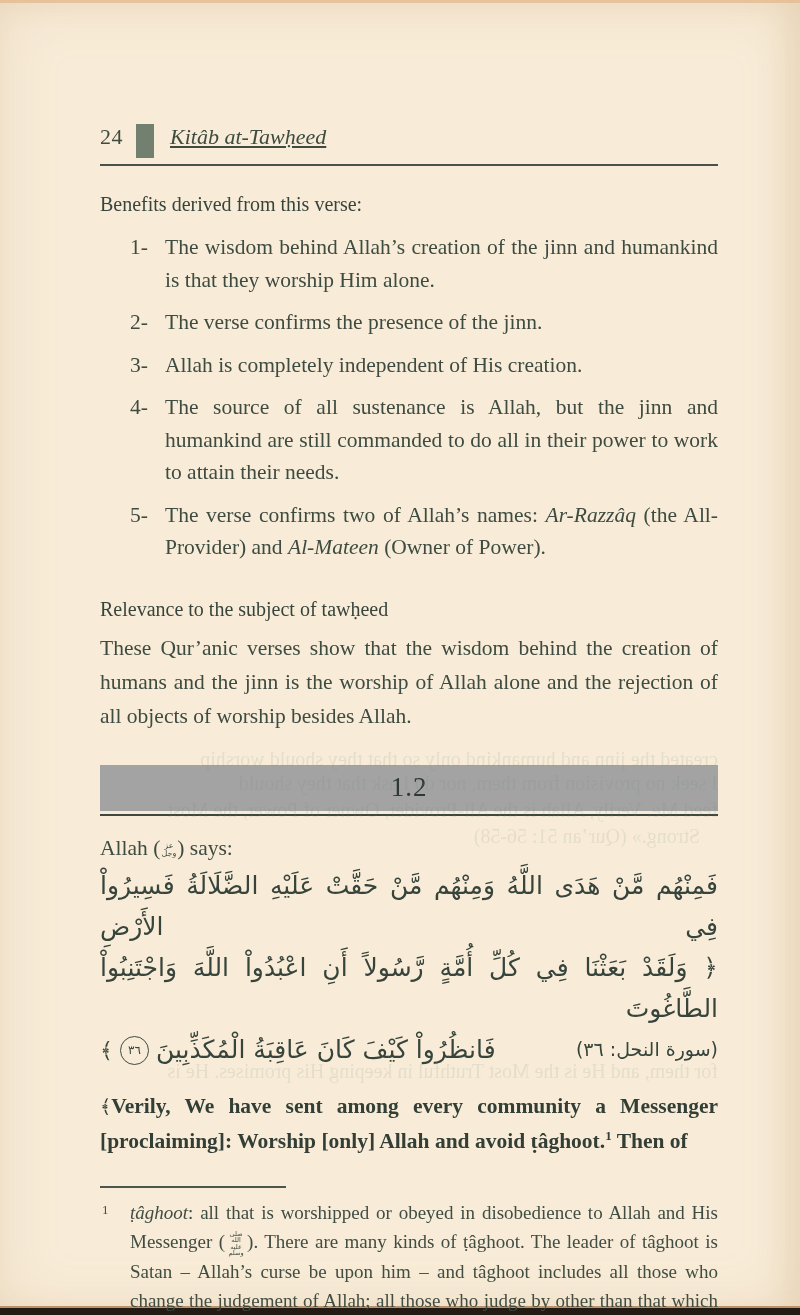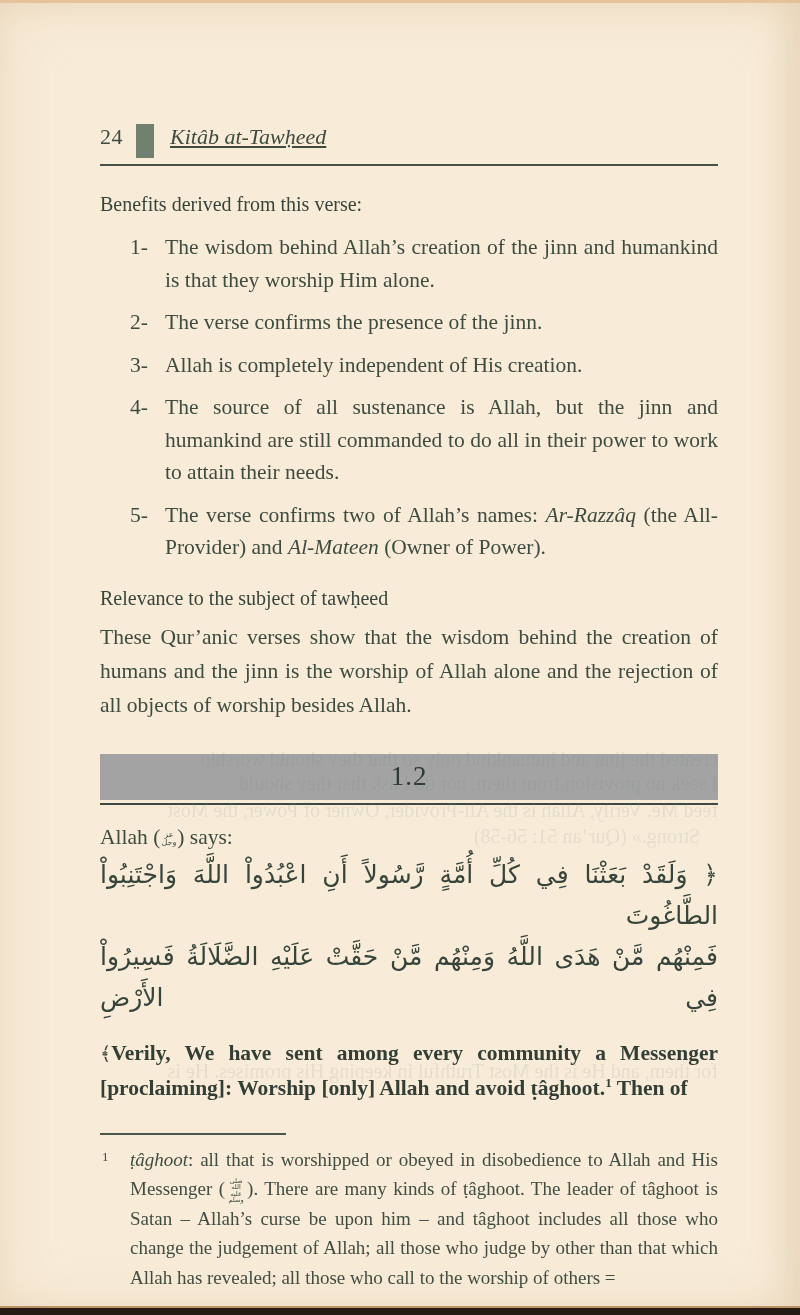--- a/index.html
+++ b/index.html
@@ -34,7 +34,7 @@
   h1{font-size:20px;font-weight:400;margin:27px 0 15px 0;color:#37443b;}
   .benefit{position:relative;padding-left:65px;margin-bottom:10px;font-size:21.5px;line-height:32.5px;text-align:justify;}
   .benefit .num{position:absolute;left:30px;top:0;}
-  .relevance-heading{margin-top:23px;margin-bottom:10px;}
+  .relevance-heading{margin-top:34px;margin-bottom:10px;}
   .para{font-size:21.5px;line-height:34px;text-align:justify;margin:0;}
   .section-band{
     margin-top:32px;height:46px;background:#a3a3a3;

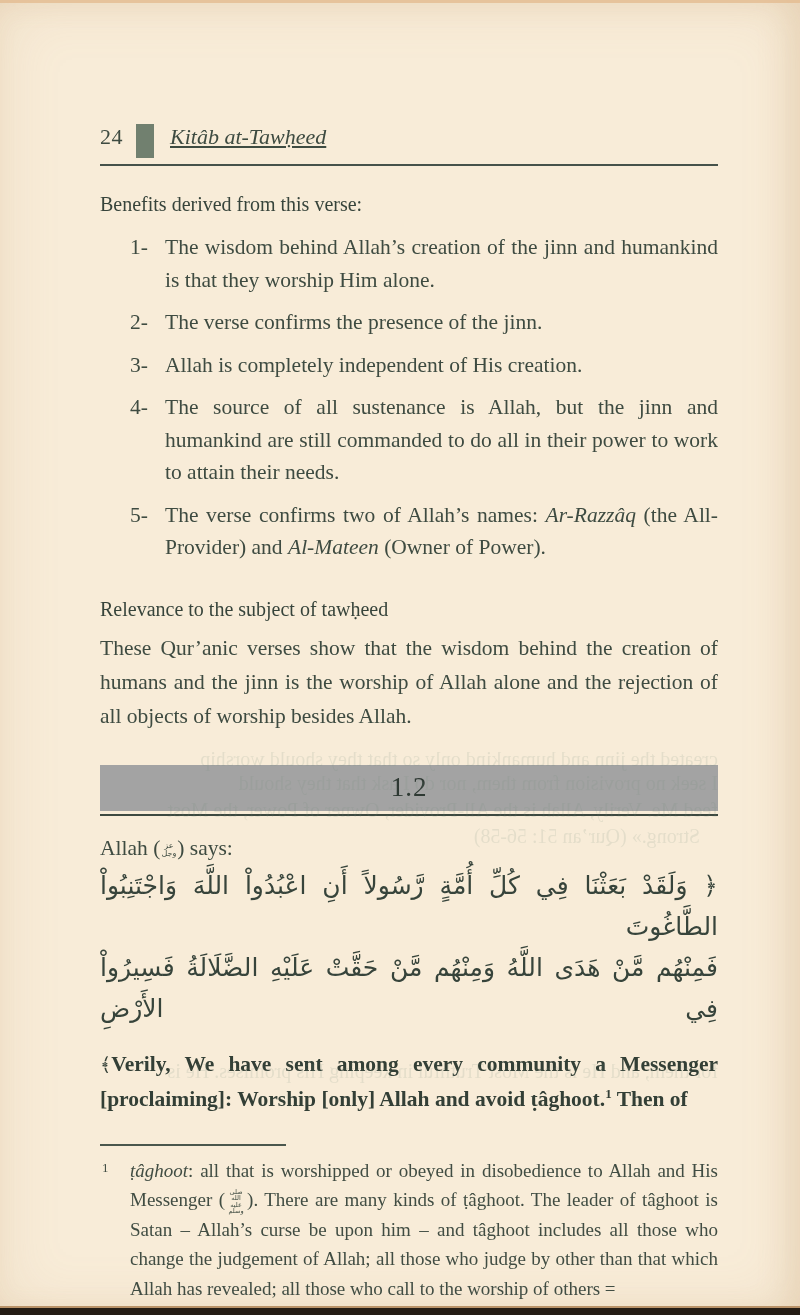--- a/index.html
+++ b/index.html
@@ -124,8 +124,8 @@
     <div class="says"><span>Allah (</span><span class="honorific">عز وجل</span><span>) says:</span></div>
 
     <div class="arabic">
+      <div class="stretch">فَمِنْهُم مَّنْ هَدَى اللَّهُ وَمِنْهُم مَّنْ حَقَّتْ عَلَيْهِ الضَّلَالَةُ فَسِيرُواْ فِي الأَرْضِ</div>
       <div class="stretch">﴿ وَلَقَدْ بَعَثْنَا فِي كُلِّ أُمَّةٍ رَّسُولاً أَنِ اعْبُدُواْ اللَّهَ وَاجْتَنِبُواْ الطَّاغُوتَ</div>
-      <div class="stretch">فَمِنْهُم مَّنْ هَدَى اللَّهُ وَمِنْهُم مَّنْ حَقَّتْ عَلَيْهِ الضَّلَالَةُ فَسِيرُواْ فِي الأَرْضِ</div>
     </div>
 
     <p class="translation"><span class="quote-mark">﴾</span><span>Verily, We have sent among every community a Messenger [proclaiming]: Worship [only] Allah and avoid ṭâghoot.</span><span class="fn-ref">1</span><span> Then of</span></p>

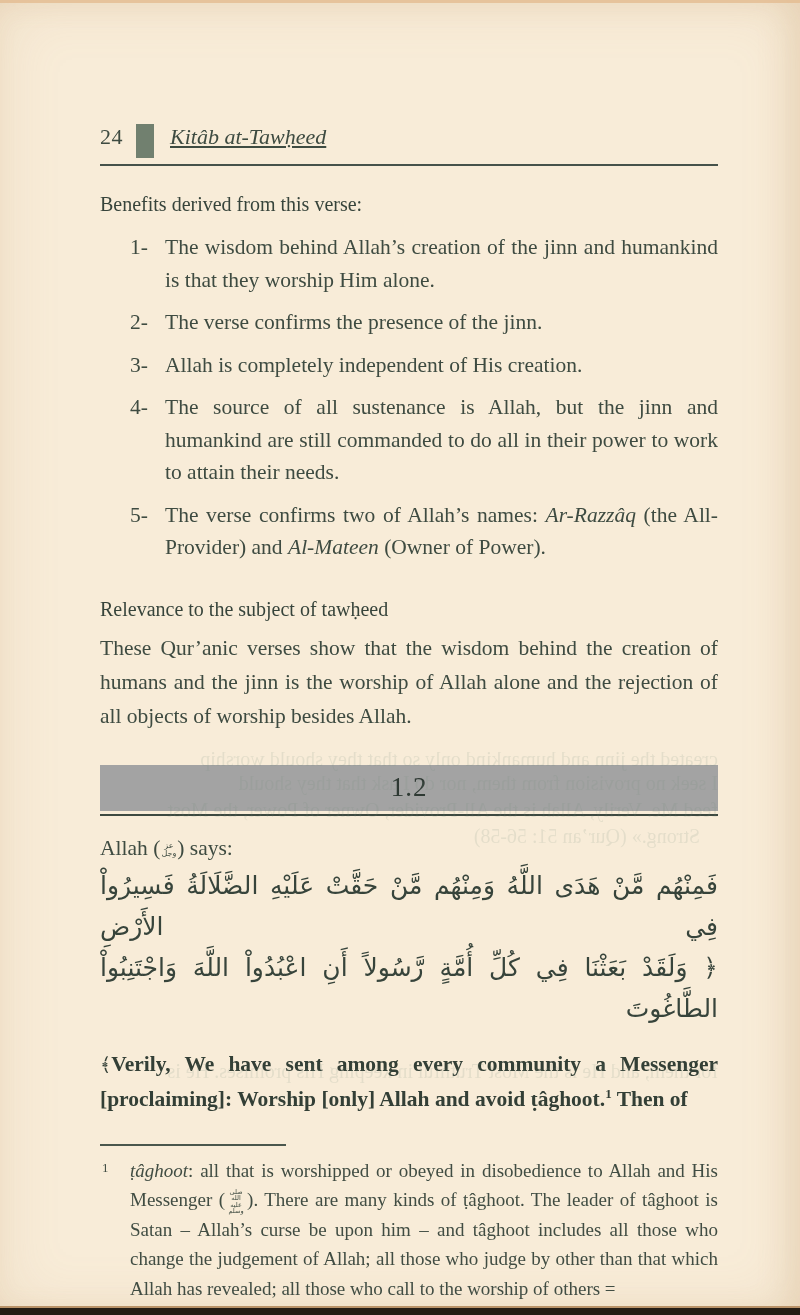--- a/index.html
+++ b/index.html
@@ -126,6 +126,10 @@
     <div class="arabic">
       <div class="stretch">فَمِنْهُم مَّنْ هَدَى اللَّهُ وَمِنْهُم مَّنْ حَقَّتْ عَلَيْهِ الضَّلَالَةُ فَسِيرُواْ فِي الأَرْضِ</div>
       <div class="stretch">﴿ وَلَقَدْ بَعَثْنَا فِي كُلِّ أُمَّةٍ رَّسُولاً أَنِ اعْبُدُواْ اللَّهَ وَاجْتَنِبُواْ الطَّاغُوتَ</div>
+      <div class="arabic-last">
+        <span><span>فَانظُرُواْ كَيْفَ كَانَ عَاقِبَةُ الْمُكَذِّبِينَ</span><span class="medallion">٣٦</span><span class="ornament">﴾</span></span>
+        <span class="citation">(سورة النحل: ٣٦)</span>
+      </div>
     </div>
 
     <p class="translation"><span class="quote-mark">﴾</span><span>Verily, We have sent among every community a Messenger [proclaiming]: Worship [only] Allah and avoid ṭâghoot.</span><span class="fn-ref">1</span><span> Then of</span></p>

